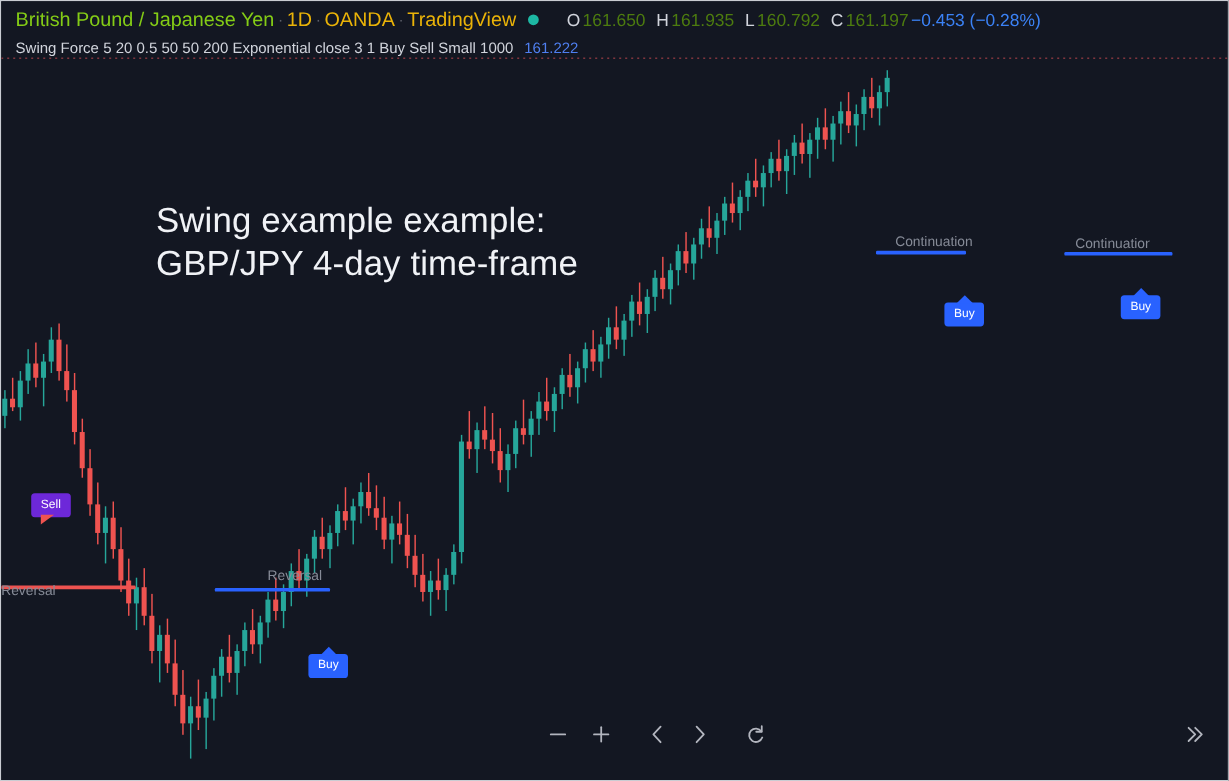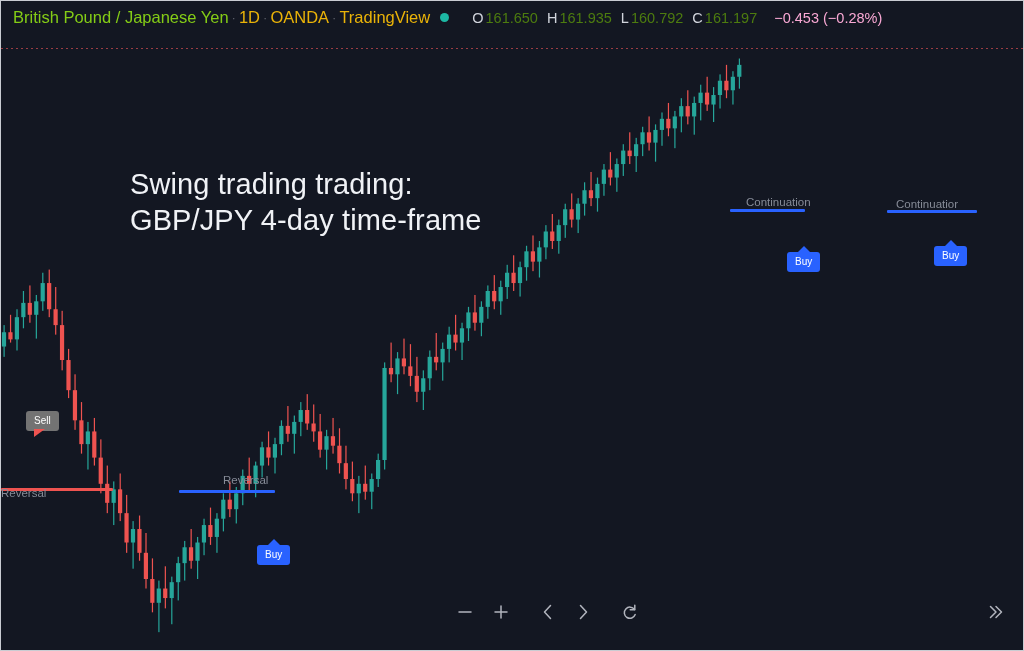--- a/index.html
+++ b/index.html
@@ -22,7 +22,7 @@
   .ohlc{margin-left:6px;font-size:14.5px;}
   .ohlc .lbl{color:#d1d4dc;margin-left:9px;}
   .ohlc .val{color:#4d7c0f;margin-left:2px;}
-  .ohlc .chg{color:#f9a8d4;margin-left:17px;}
+  .ohlc .chg{color:#3b82f6;margin-left:2px;}
   .ind-name{color:#d1d4dc;}
   .ind-val{color:#4f7ff0;margin-left:9px;}
   #hdr-divider{position:absolute;left:0;top:47px;width:1024px;height:1px;z-index:6;

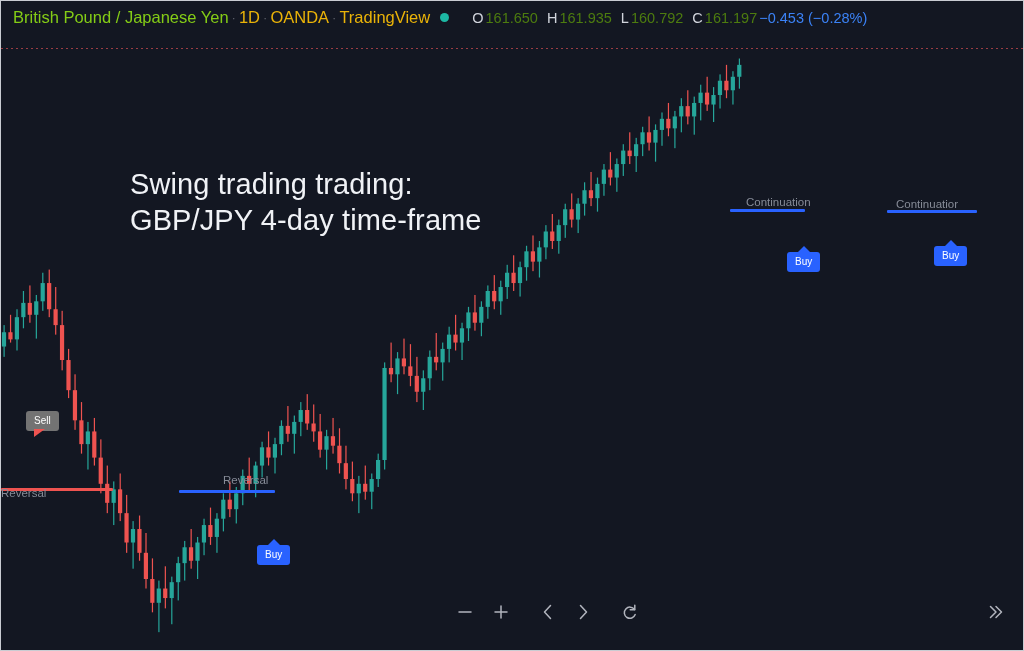--- a/index.html
+++ b/index.html
@@ -68,6 +68,9 @@
   <div id="legend">
     <div class="legend-row row1">
       <span class="sym">British Pound / Japanese Yen</span><span class="sep">·</span><span class="meta">1D</span><span class="sep">·</span><span class="meta">OANDA</span><span class="sep">·</span><span class="meta">TradingView</span><span class="dot"></span><span class="ohlc"><span class="lbl">O</span><span class="val">161.650</span><span class="lbl">H</span><span class="val">161.935</span><span class="lbl">L</span><span class="val">160.792</span><span class="lbl">C</span><span class="val">161.197</span><span class="chg">−0.453 (−0.28%)</span></span>
+    </div>
+    <div class="legend-row row2">
+      <span class="ind-name">Swing Force 5 20 0.5 50 50 200 Exponential close 3 1 Buy Sell Small 1000</span><span class="ind-val">161.222</span>
     </div>
   </div>
   <div id="hdr-divider"></div>

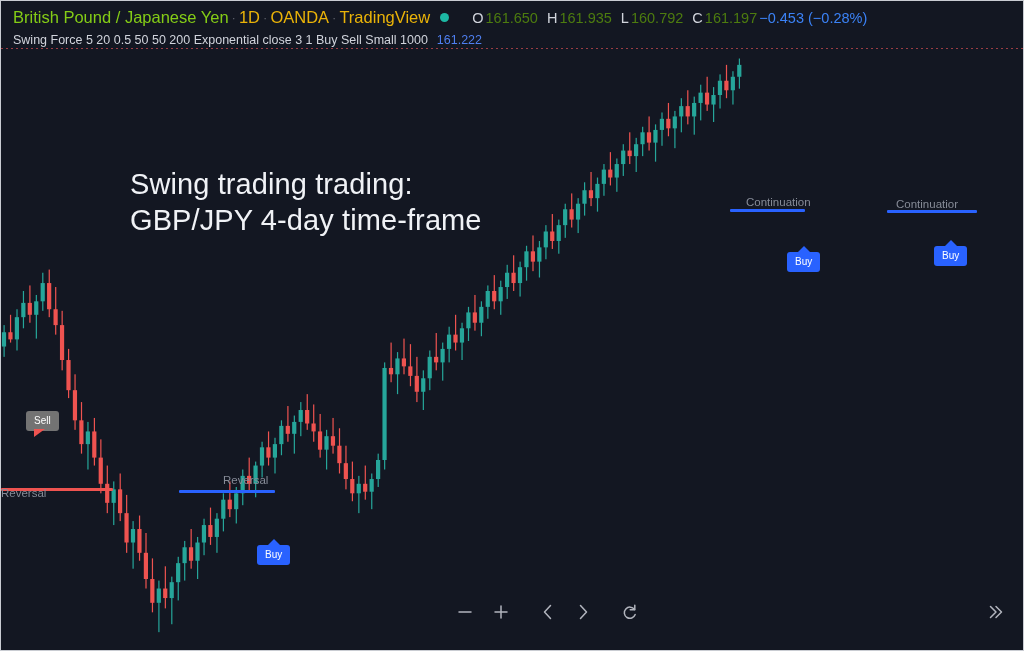--- a/index.html
+++ b/index.html
@@ -311,7 +311,7 @@
   </div>
 
   <div id="caption">
-    <div>Swing trading trading:</div>
+    <div>Swing example example:</div>
     <div>GBP/JPY 4-day time-frame</div>
   </div>
 

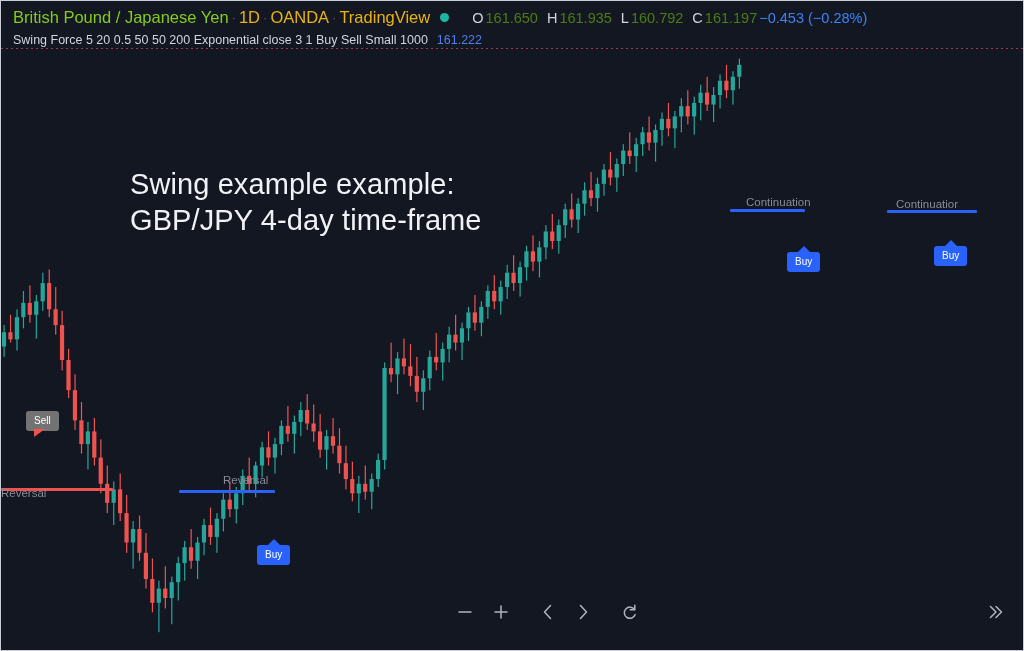--- a/index.html
+++ b/index.html
@@ -43,7 +43,7 @@
   .buy .notch{position:absolute;top:-6px;left:50%;margin-left:-7px;width:0;height:0;
     border-left:7px solid transparent;border-right:7px solid transparent;
     border-bottom:7px solid #2962ff;}
-  .sell .body{background:#737373;}
+  .sell .body{background:#6d28d9;}
   .sell .notch{position:absolute;bottom:-6px;left:8px;width:0;height:0;
     border-left:0 solid transparent;border-right:11px solid transparent;
     border-top:8px solid #ef5350;}

